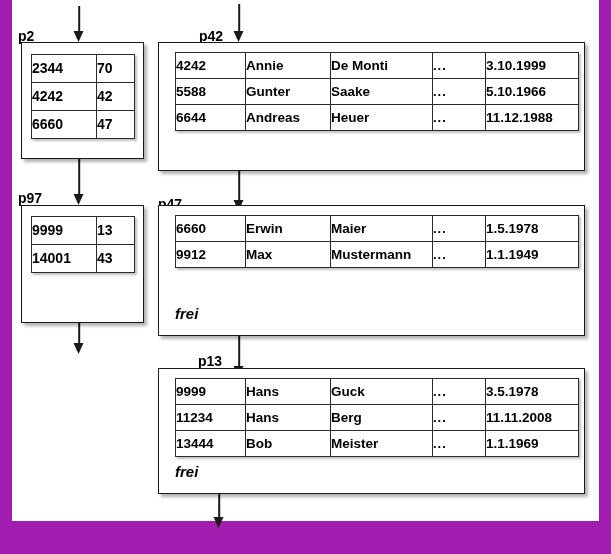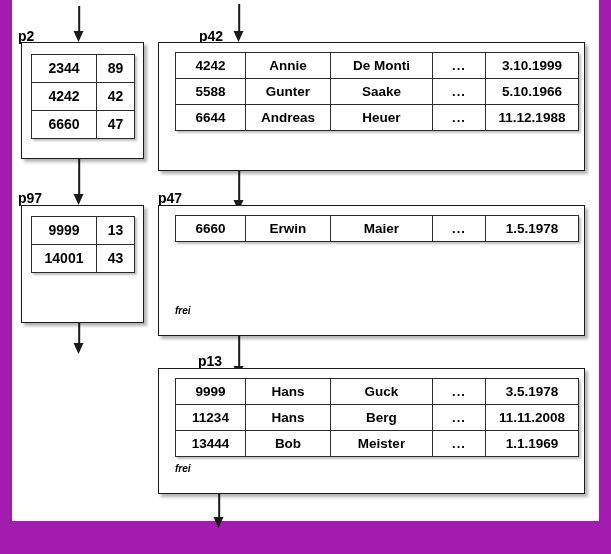--- a/index.html
+++ b/index.html
@@ -51,7 +51,7 @@
   }
   .tbl td {
     border: 1.2px solid #2b2b2b;
-    text-align: center;
+    text-align: left;
     font-size: 13.5px;
     font-weight: bold;
     color: #000000;

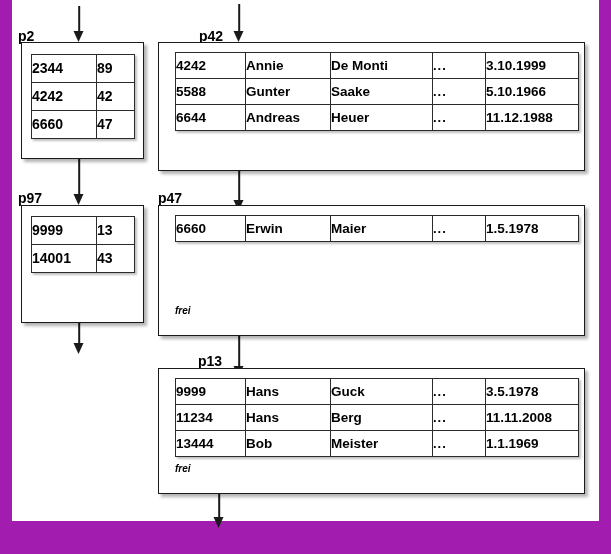--- a/index.html
+++ b/index.html
@@ -148,7 +148,7 @@
       <tbody>
         <tr>
           <td>2344</td>
-          <td>89</td>
+          <td>70</td>
         </tr>
         <tr>
           <td>4242</td>

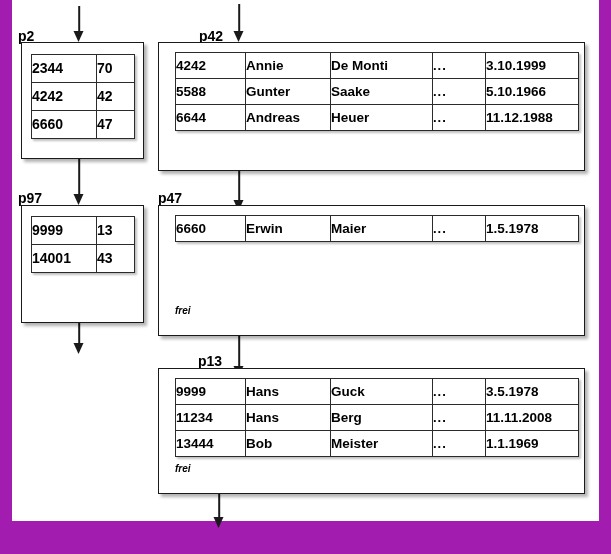--- a/index.html
+++ b/index.html
@@ -215,7 +215,7 @@
       </tbody>
     </table>
 
-    <div class="node-label" style="left:146px; top:190px;">p47</div>
+    <div class="node-label" style="left:146px; top:196px;">p47</div>
     <div class="node-box" style="left:146px; top:205px; width:427px; height:131px;"></div>
     <table class="tbl" style="left:163px; top:215px; width:403px;">
       <colgroup>

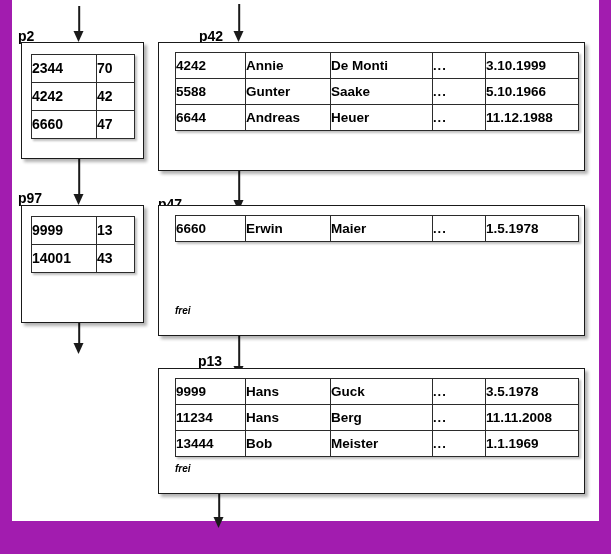--- a/index.html
+++ b/index.html
@@ -233,6 +233,13 @@
           <td class="dots">...</td>
           <td>1.5.1978</td>
         </tr>
+        <tr>
+          <td>9912</td>
+          <td>Max</td>
+          <td>Mustermann</td>
+          <td class="dots">...</td>
+          <td>1.1.1949</td>
+        </tr>
       </tbody>
     </table>
     <div class="frei" style="left:163px; top:305px;">frei</div>

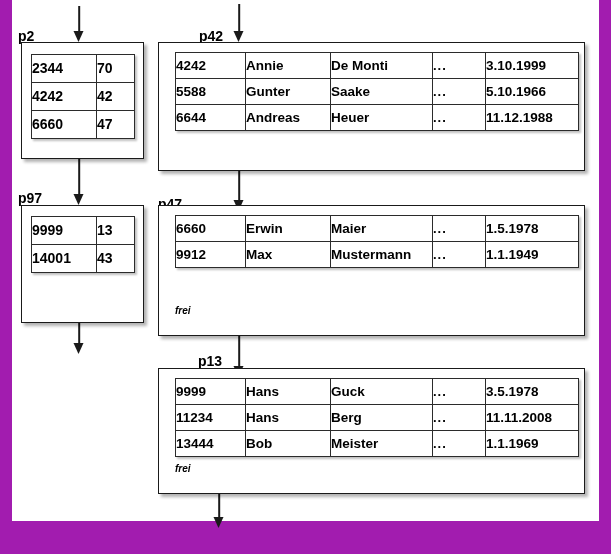--- a/index.html
+++ b/index.html
@@ -67,7 +67,7 @@
 
   .frei {
     position: absolute;
-    font-size: 10px;
+    font-size: 15px;
     font-style: italic;
     font-weight: bold;
     color: #000000;

